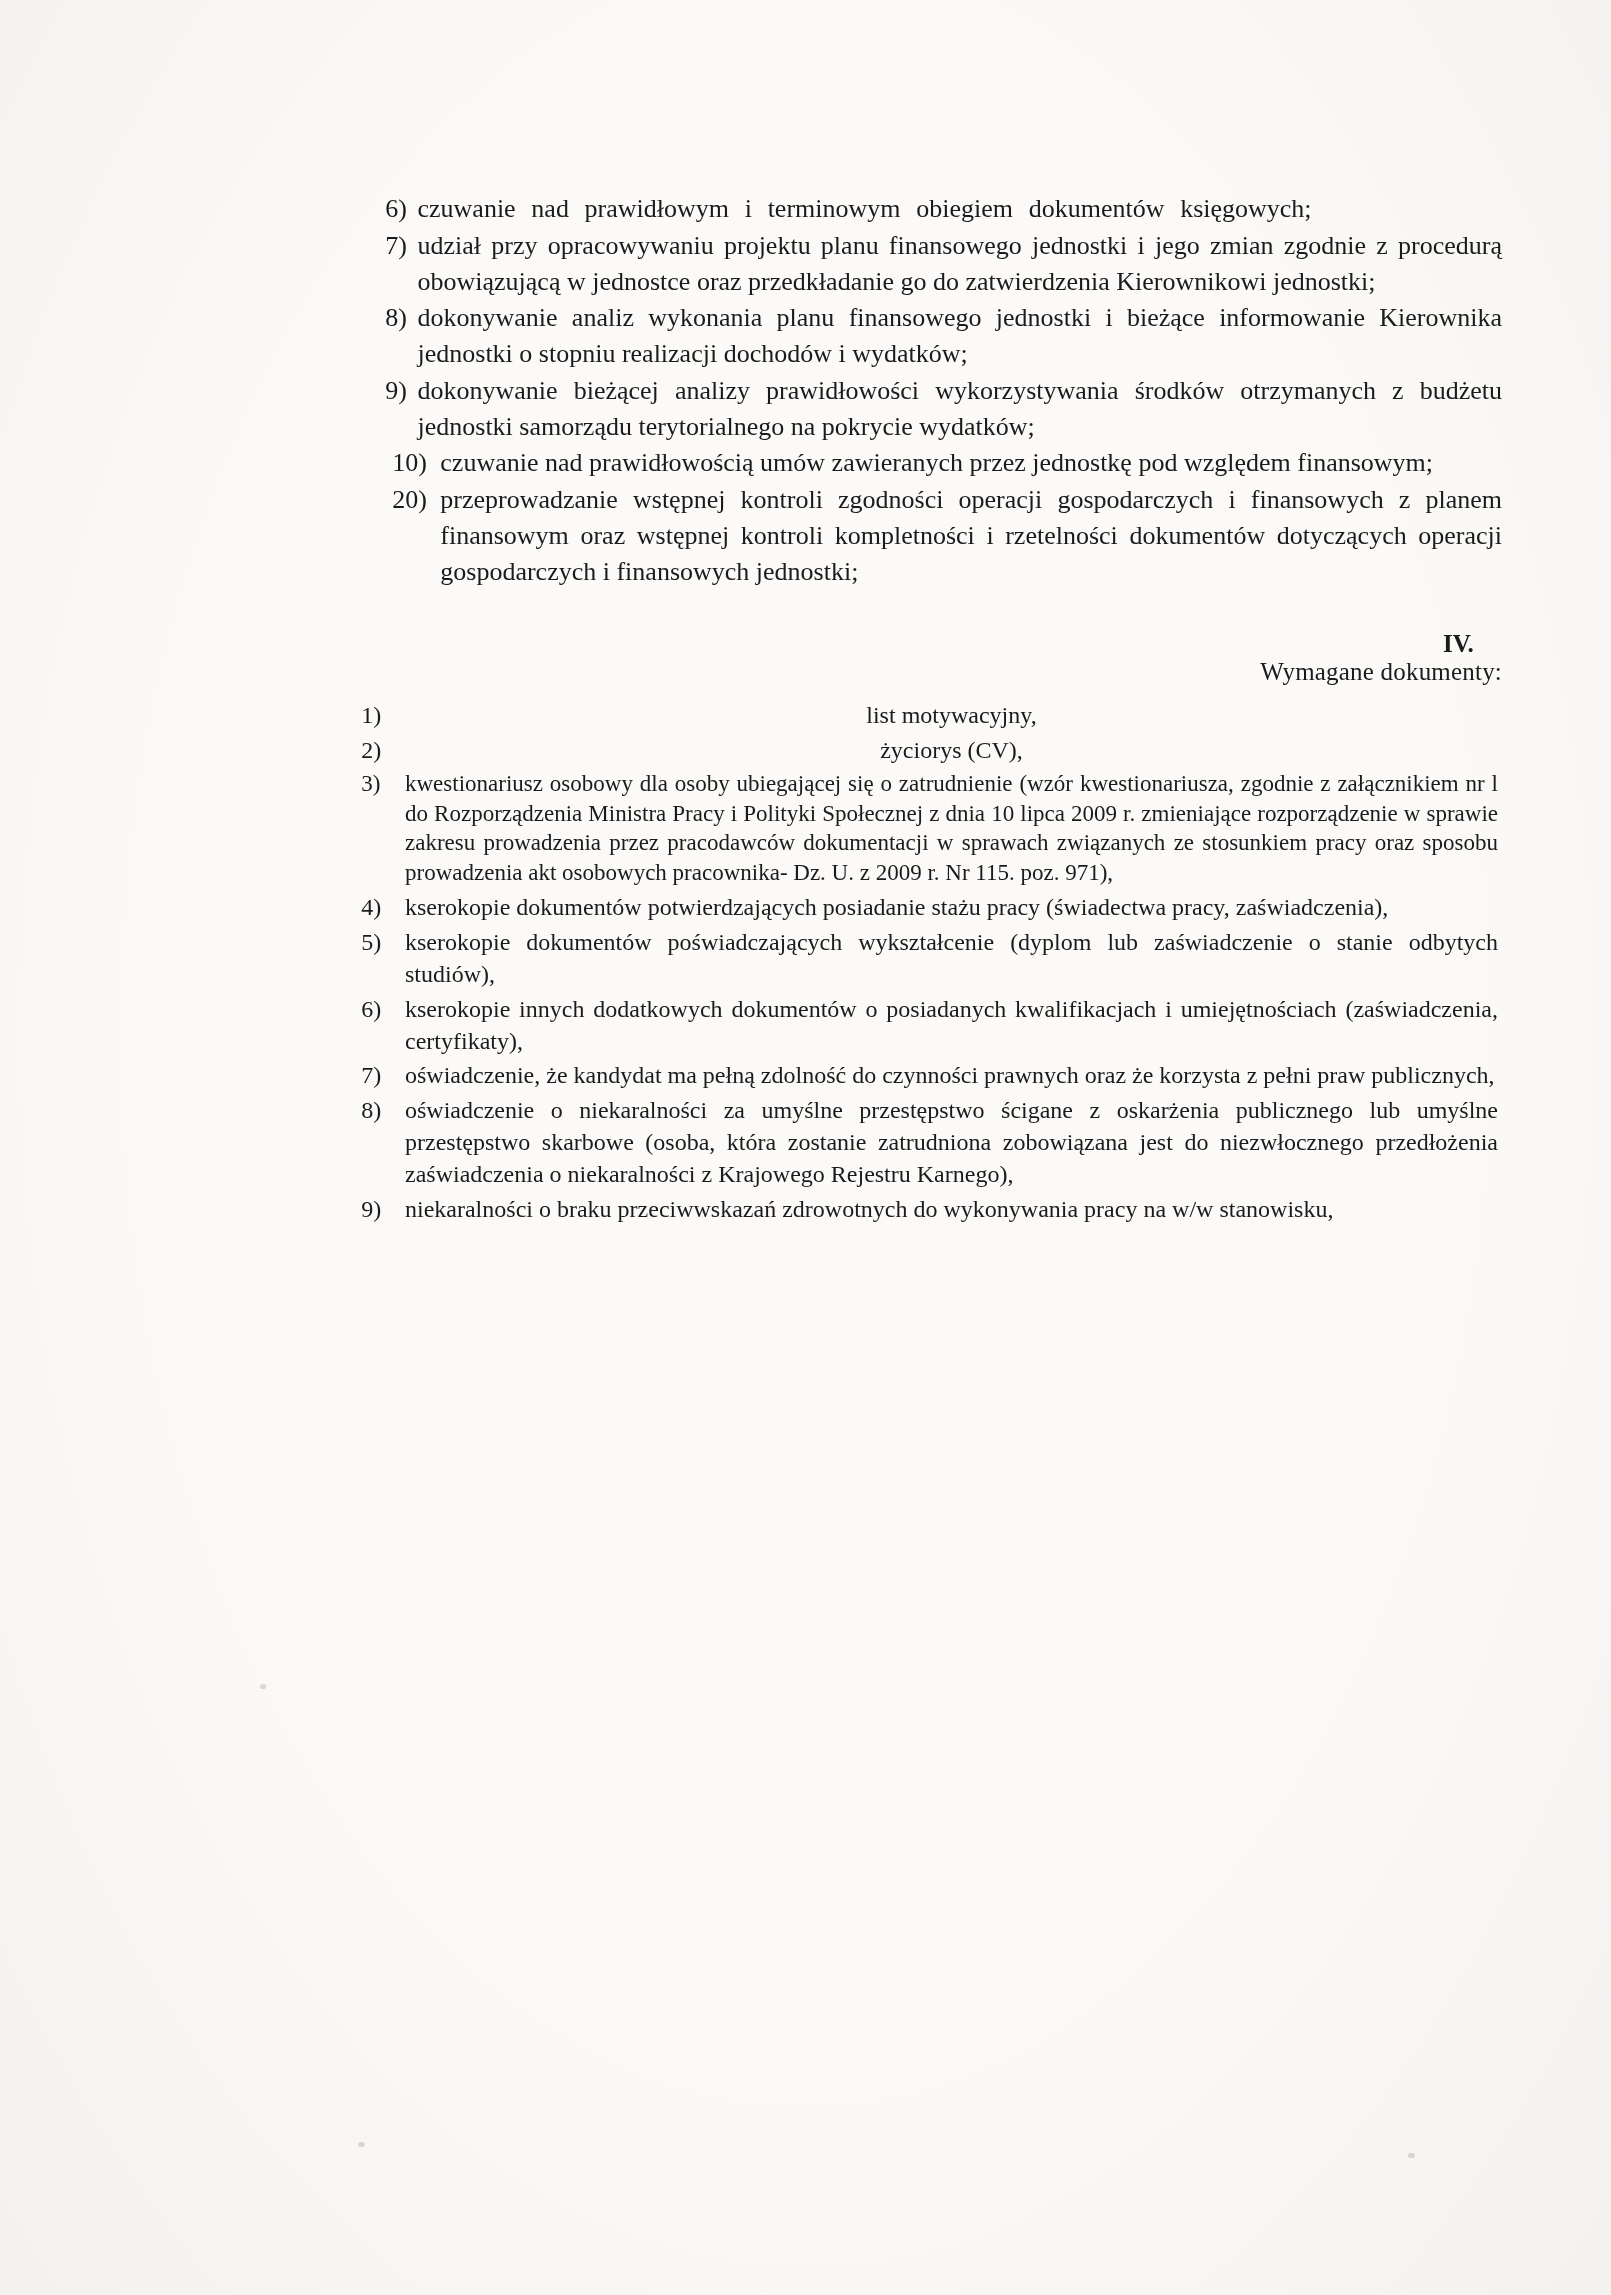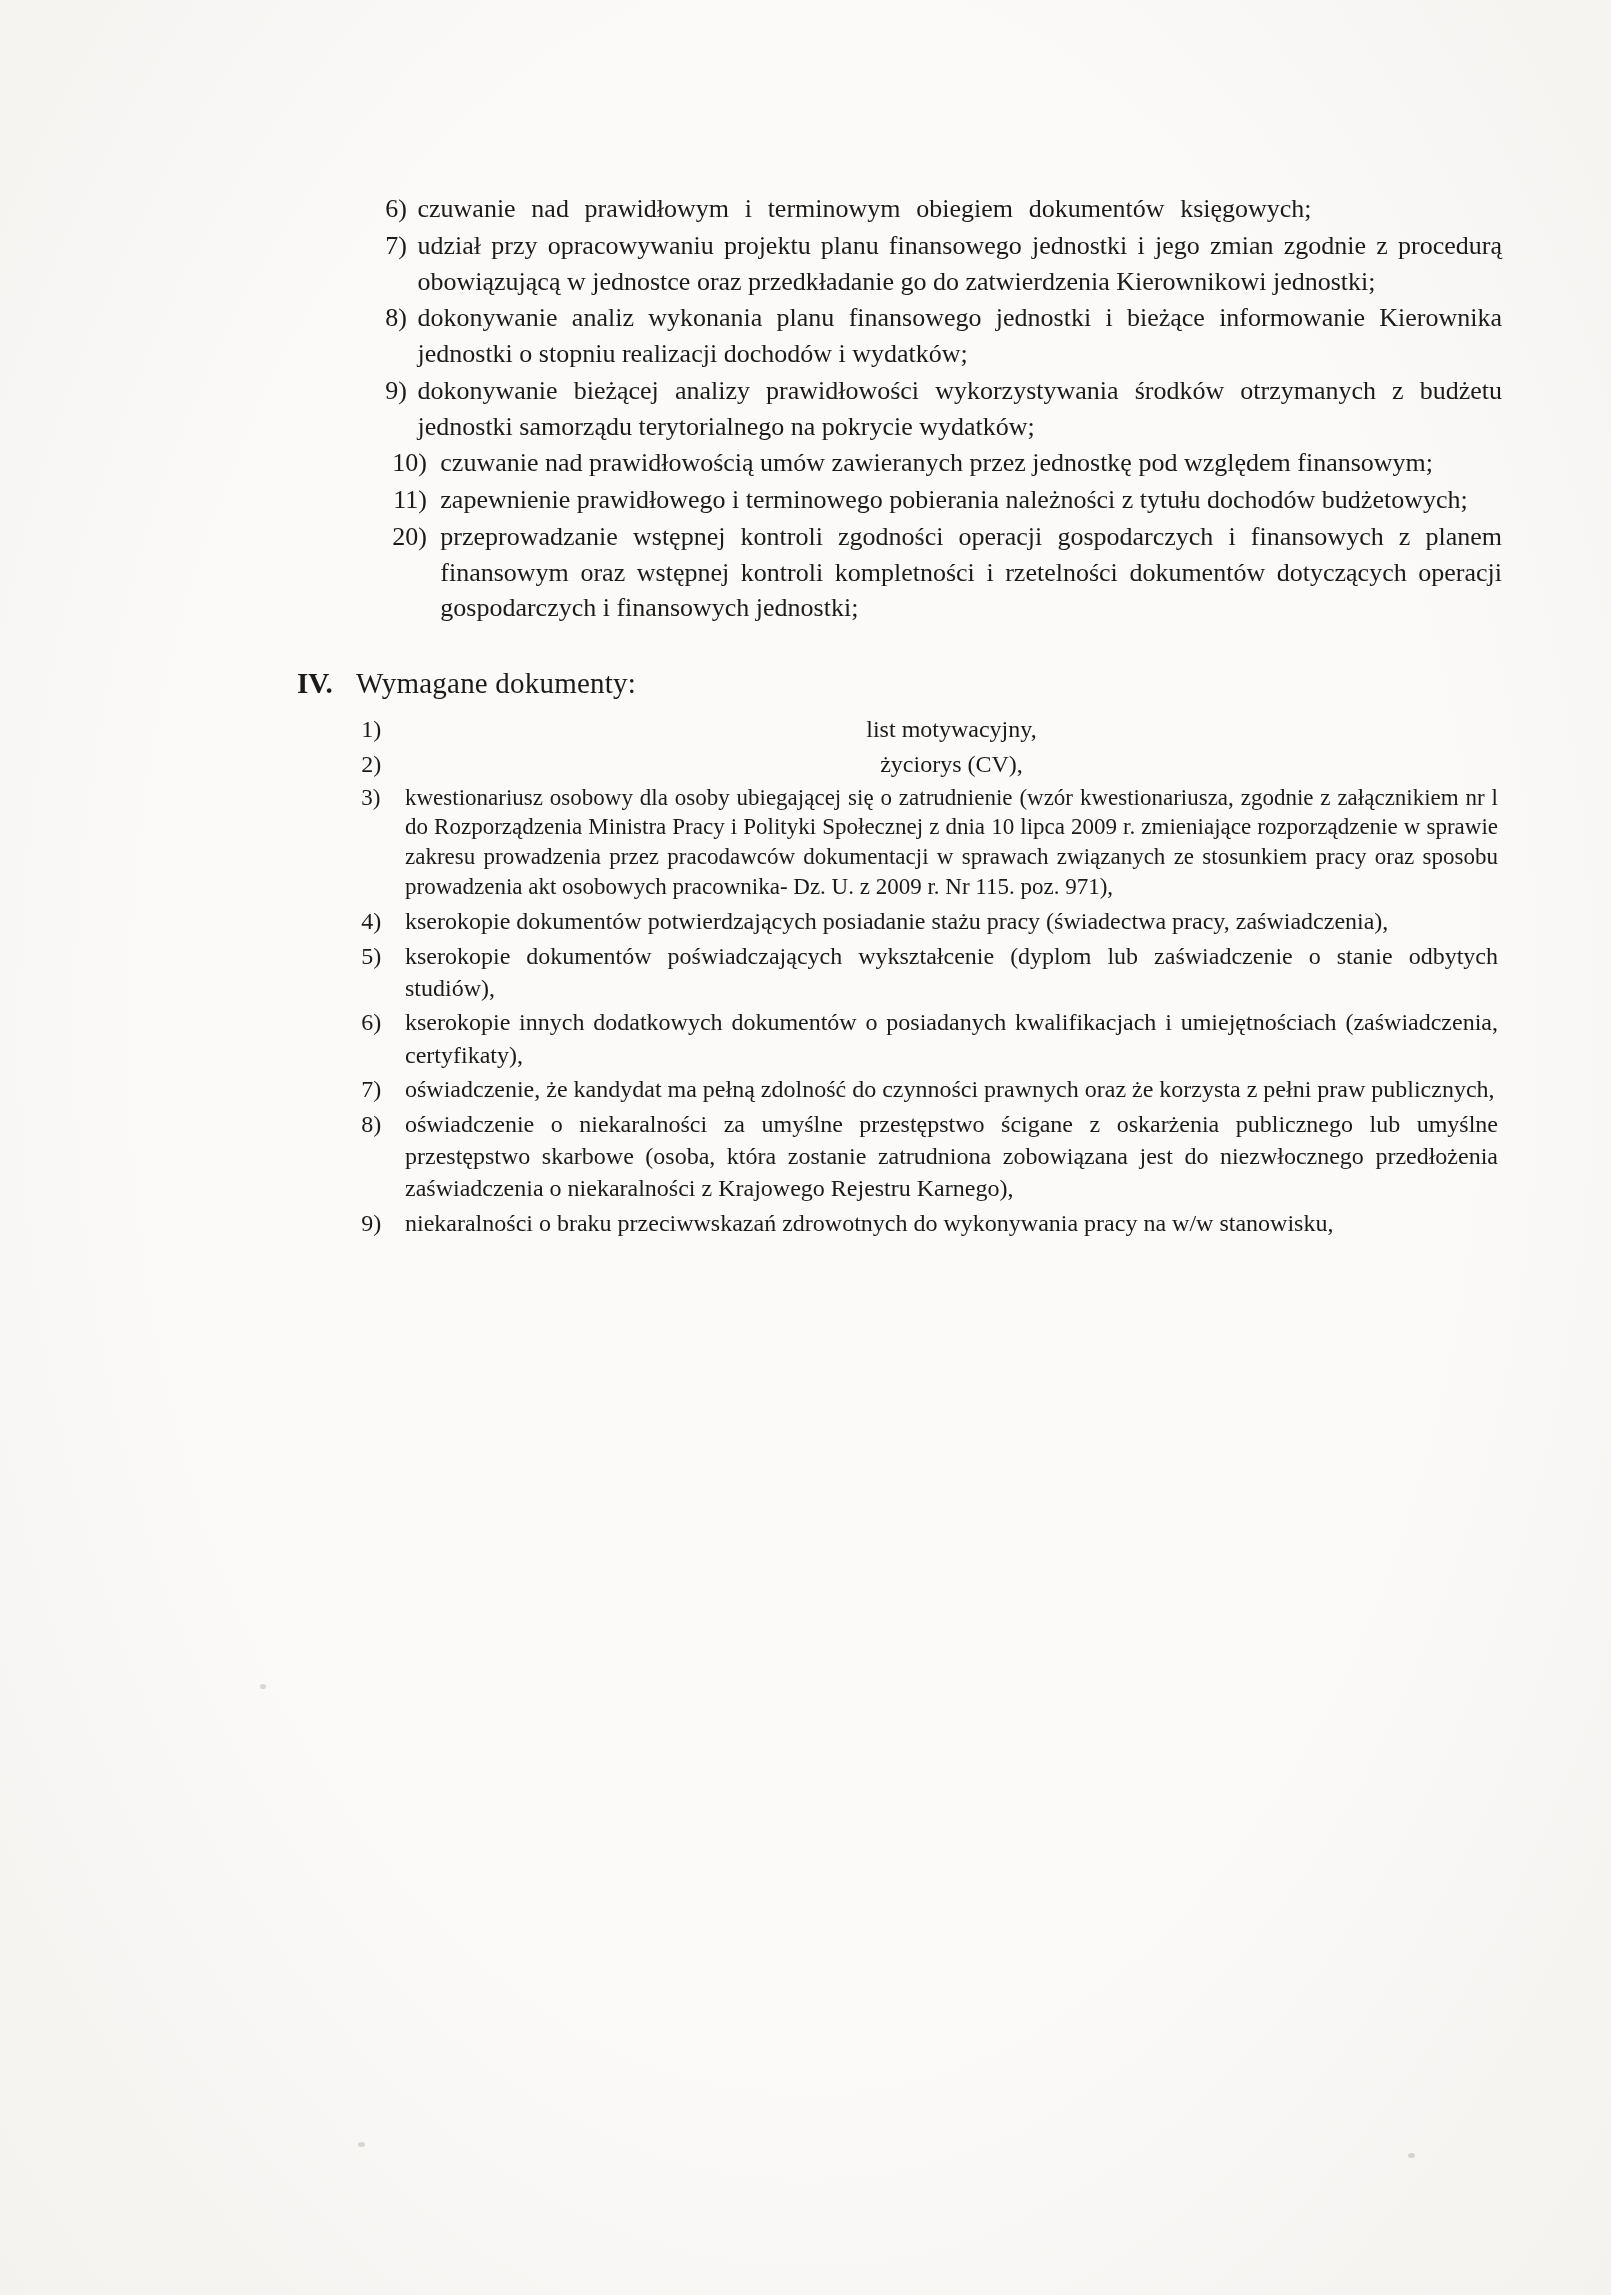--- a/index.html
+++ b/index.html
@@ -159,10 +159,6 @@
           <span class="body">czuwanie nad prawidłowością umów zawieranych przez jednostkę pod względem finansowym;</span>
         </div>
 
-        <div class="duty indent-10">
-          <span class="num">11)</span>
-          <span class="body">zapewnienie prawidłowego i terminowego pobierania należności z tytułu dochodów budżetowych;</span>
-        </div>
 
         <div class="duty indent-10">
           <span class="num">20)</span>

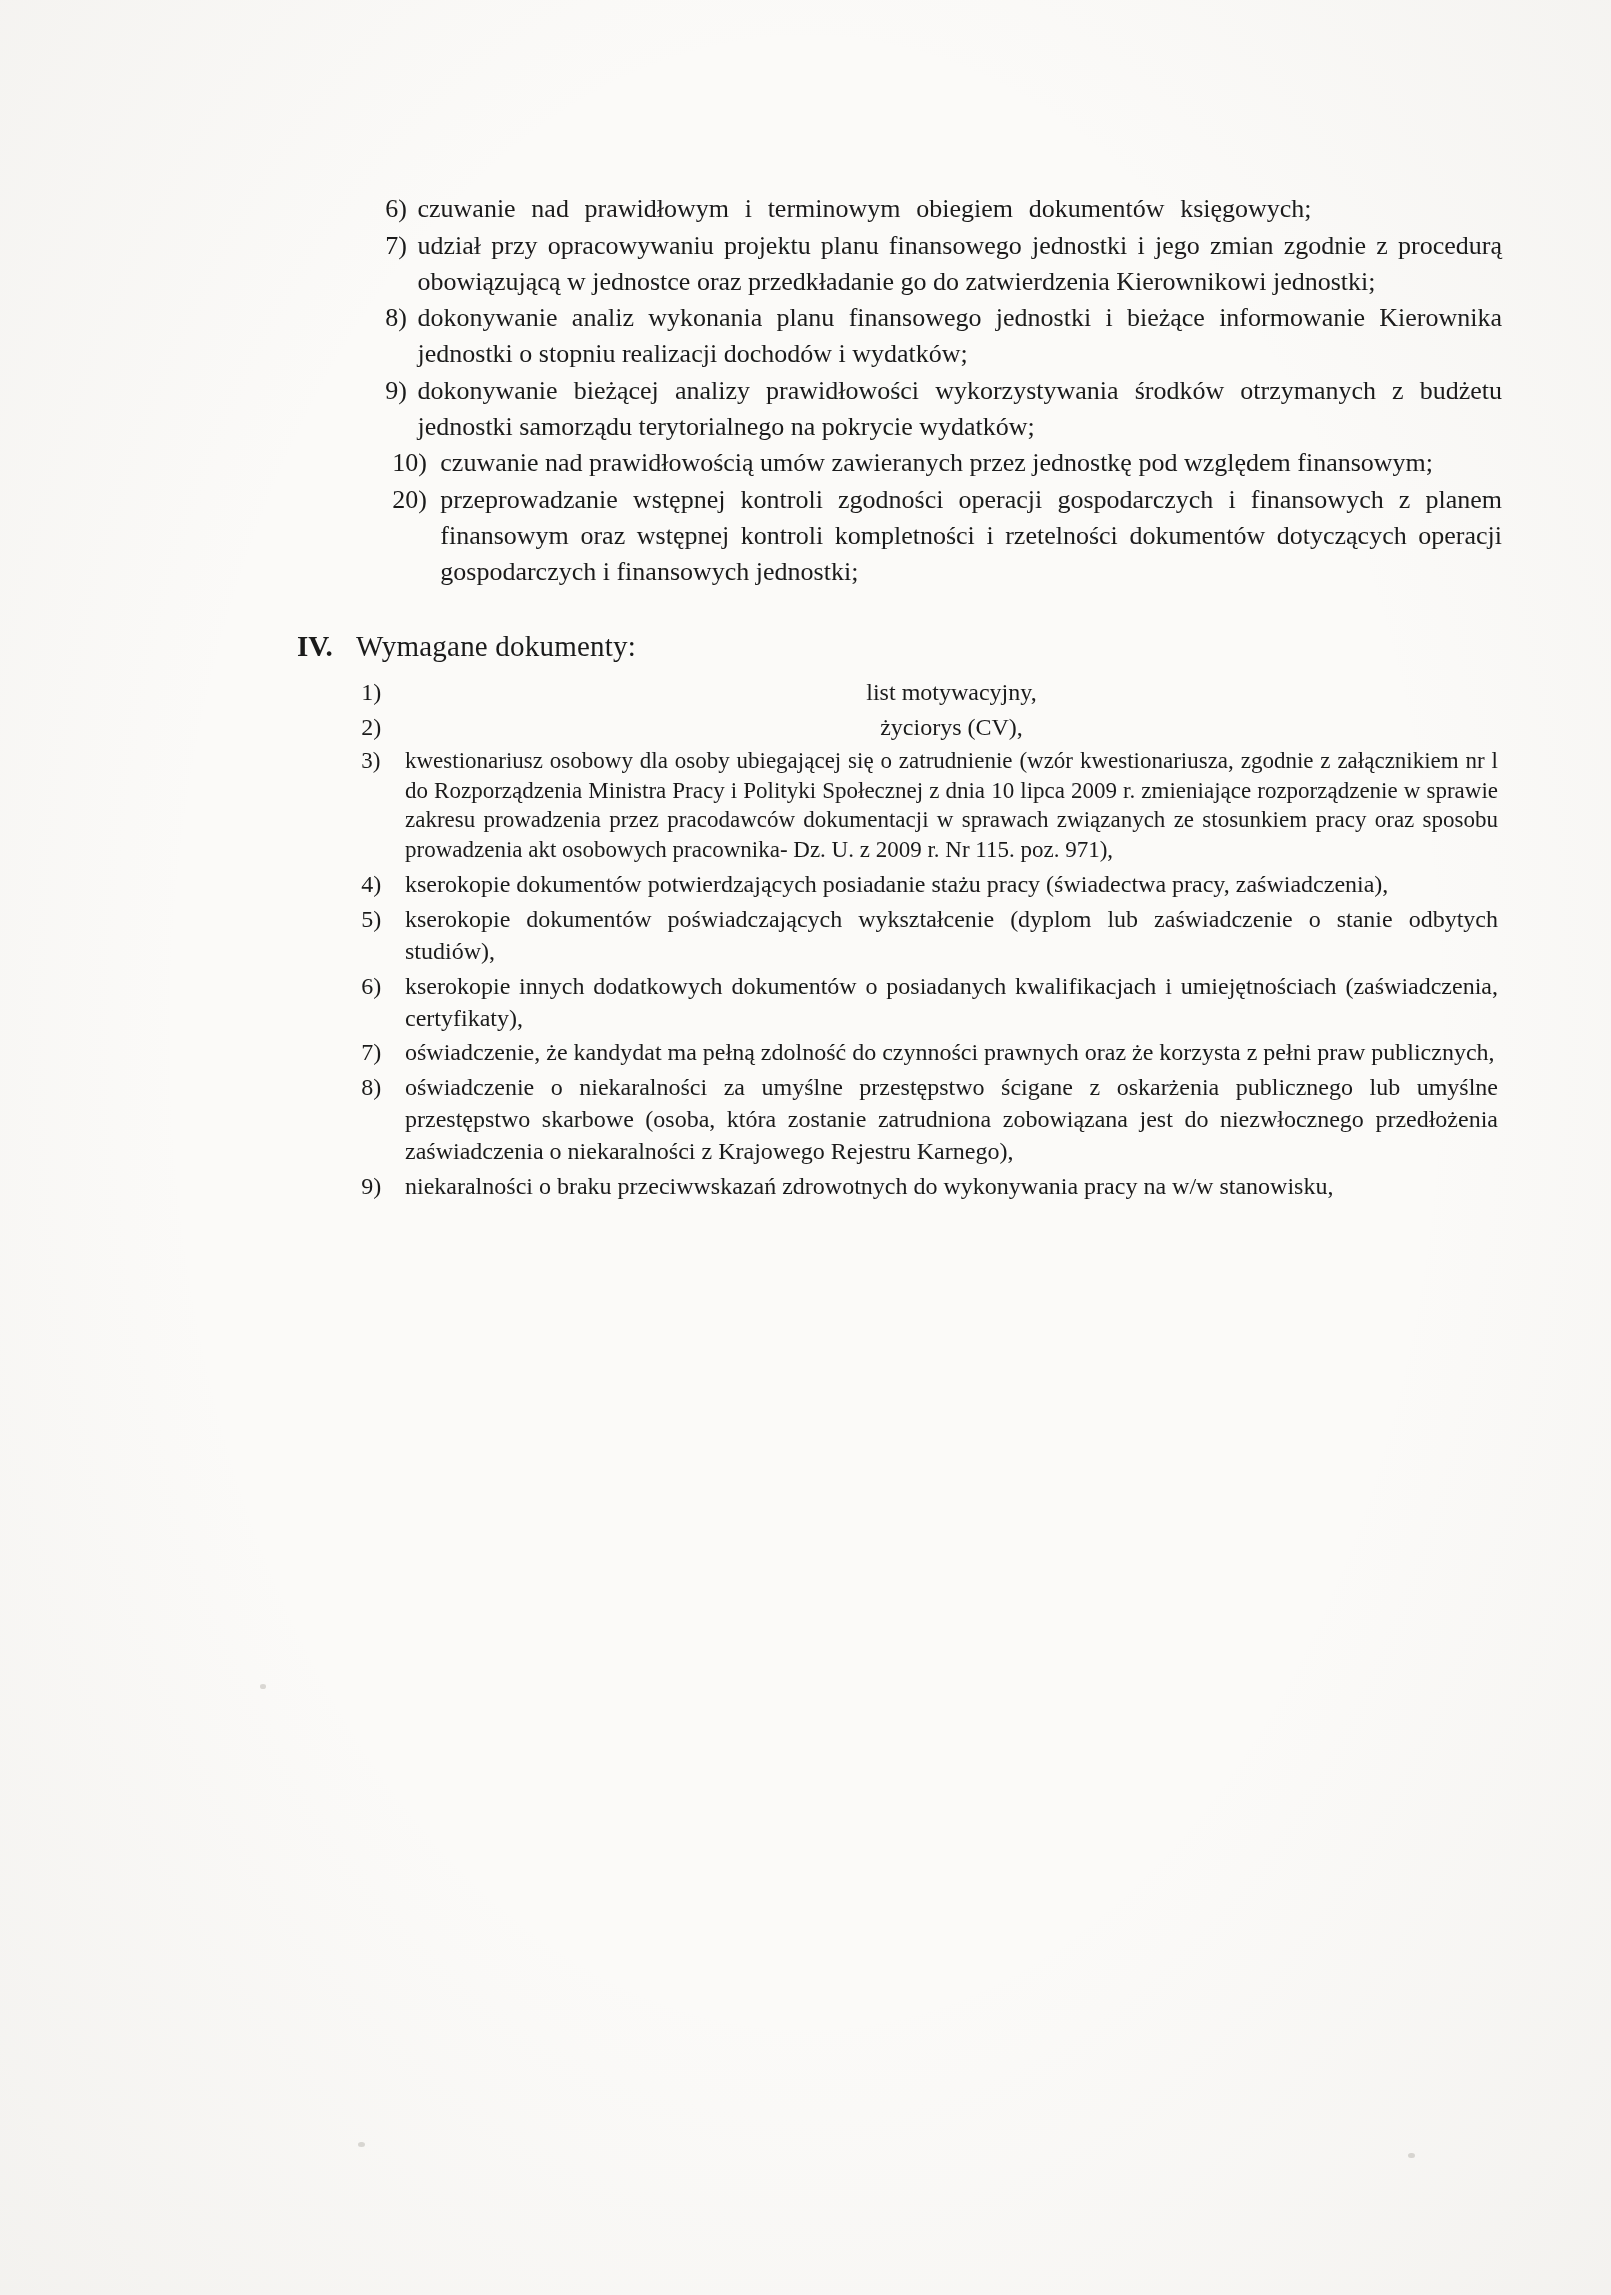--- a/index.html
+++ b/index.html
@@ -71,7 +71,8 @@
     align-items: flex-end;
     margin-top: 41px;
     margin-left: -72px;
-    font-size: 29px;
+    font-size: 25px;
+    flex-direction: column;
   }
   .section-head .rom {
     font-weight: bold;

